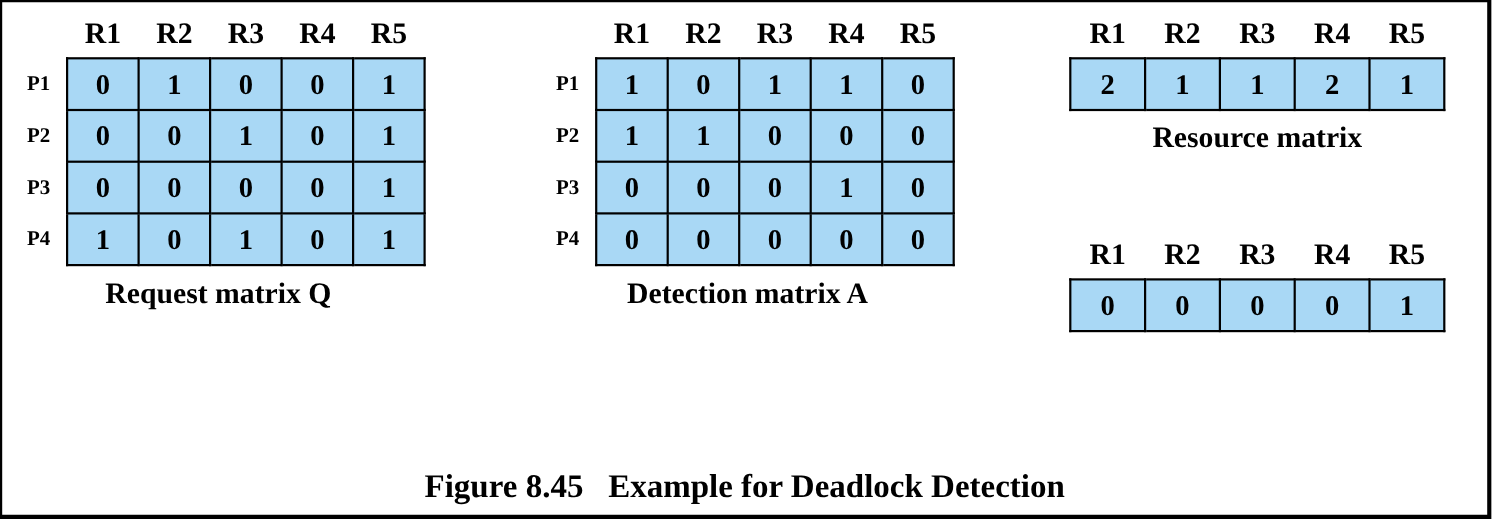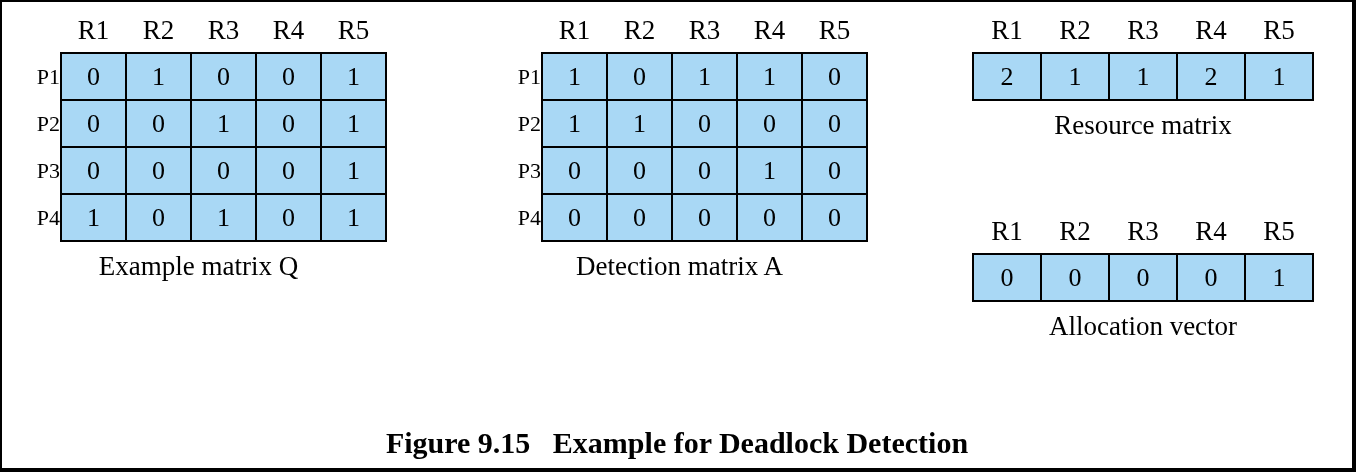--- a/index.html
+++ b/index.html
@@ -19,6 +19,7 @@
     align-items:flex-start;
     padding:6px 16px 0 8px;
     gap:104px;
+    font-weight:bold;
   }
   table.matrix{border-collapse:collapse;border-spacing:0;}
   table.matrix td{padding:0;}

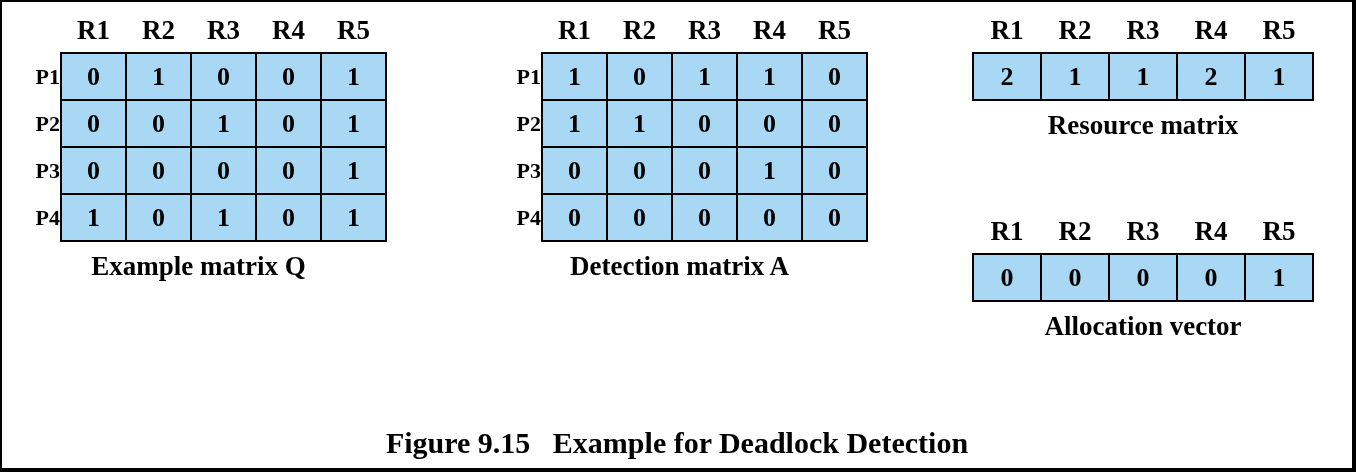--- a/index.html
+++ b/index.html
@@ -32,8 +32,8 @@
   .corner{width:50px;height:44px;}
   .rowlbl{
     width:50px;
-    text-align:right;vertical-align:middle;
-    font-size:22px;
+    text-align:center;vertical-align:middle;
+    font-size:19px;
   }
   .cell{
     width:63px;height:45px;

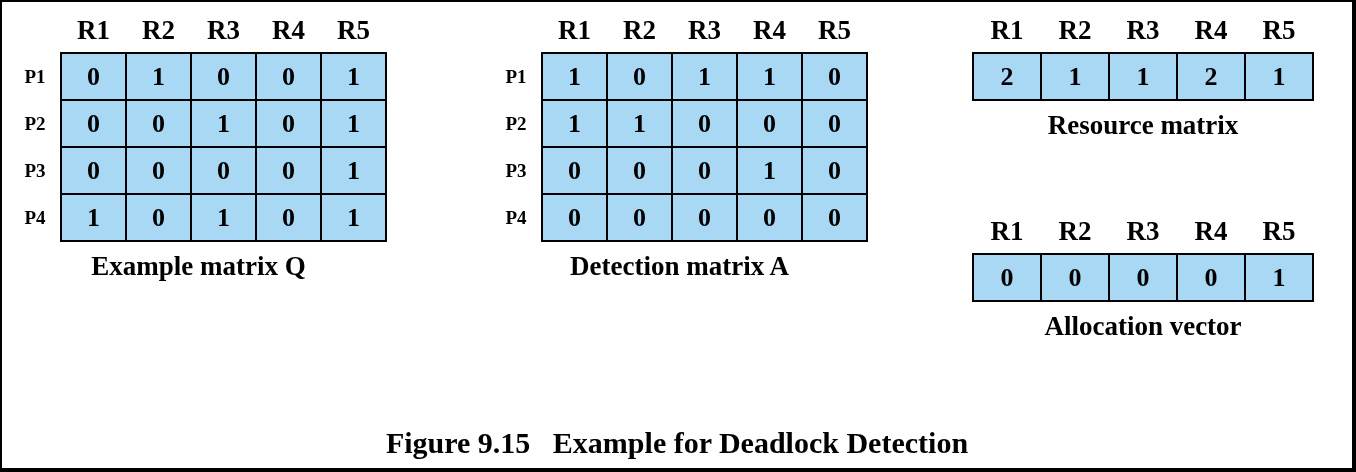--- a/index.html
+++ b/index.html
@@ -110,7 +110,7 @@
         </tr>
       </tbody>
         </table>
-      <div class="matrix-title">Example matrix Q</div>
+      <div class="matrix-title">Request matrix Q</div>
     </div>
 
     <div class="group">

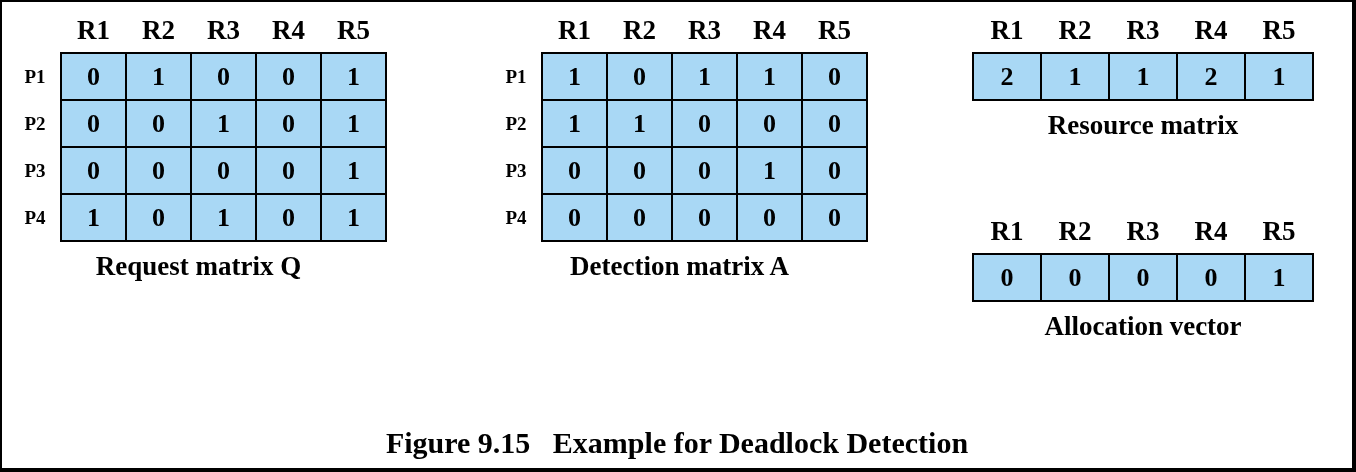--- a/index.html
+++ b/index.html
@@ -204,7 +204,6 @@
           </tr>
         </tbody>
           </table>
-        <div class="matrix-title">Allocation vector</div>
       </div>
 
     </div>

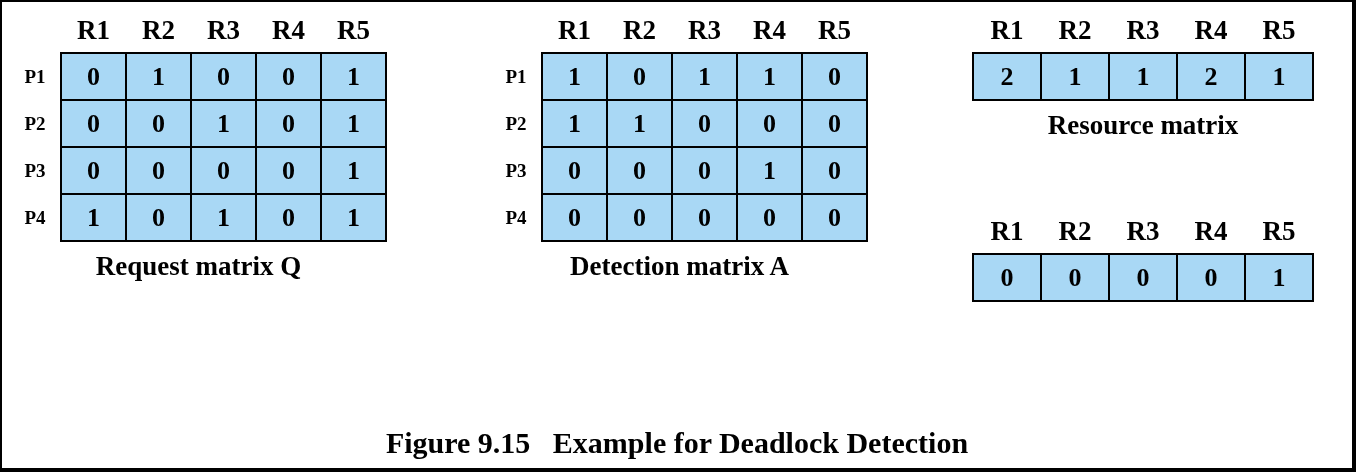--- a/index.html
+++ b/index.html
@@ -209,7 +209,7 @@
     </div>
   </div>
 
-  <div class="caption">Figure 9.15   Example for Deadlock Detection</div>
+  <div class="caption">Figure 8.45   Example for Deadlock Detection</div>
 </div>
 
 </body></html>

